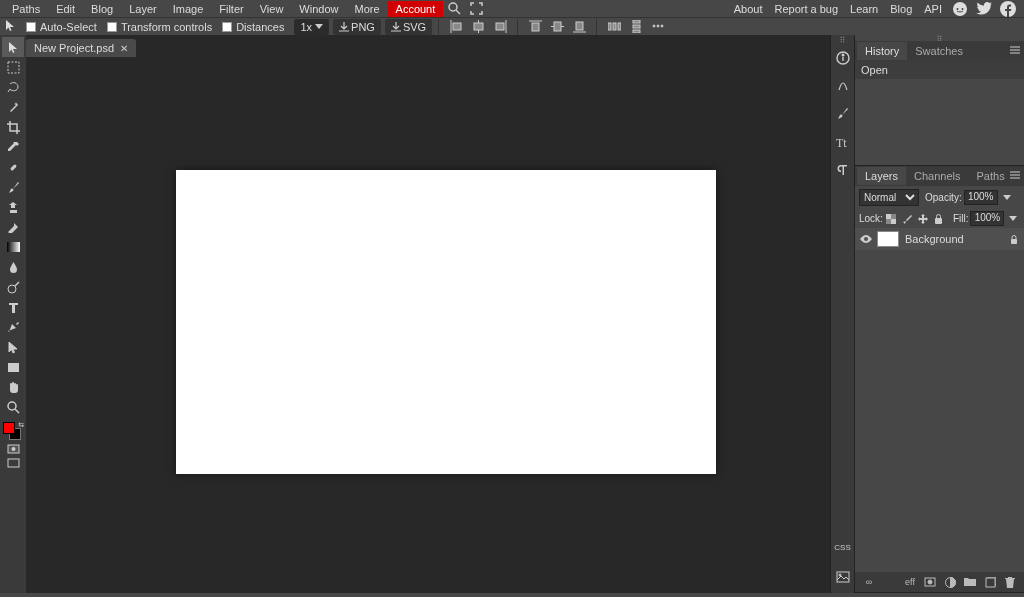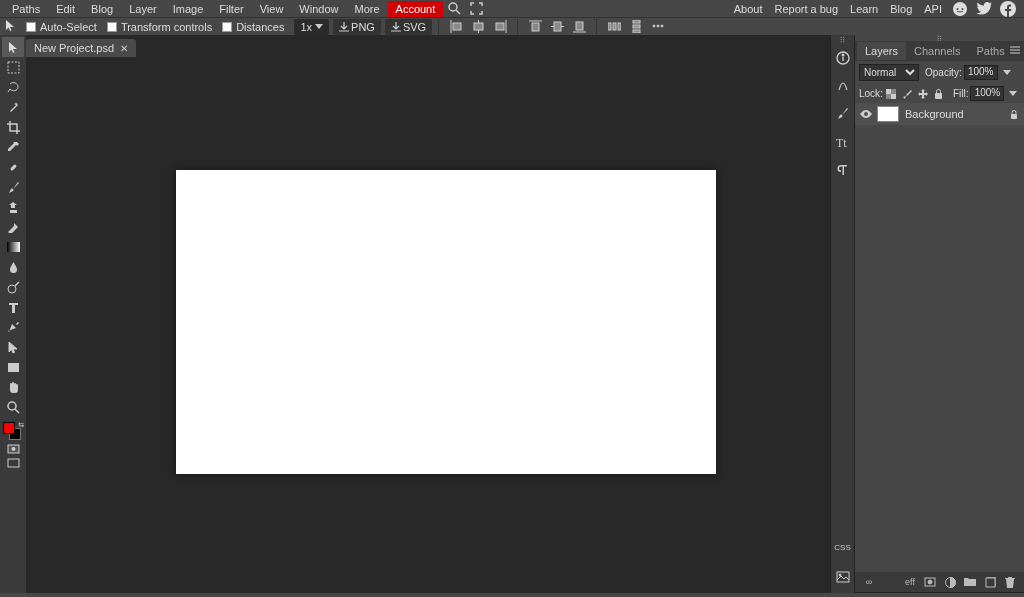--- a/index.html
+++ b/index.html
@@ -404,6 +404,22 @@
   <div class="panels">
     <div class="handle" style="height:6px;text-align:center;color:#888;font-size:8px">⠿</div>
 
+    <div class="panel historypanel">
+      <div class="tabs">
+        <div class="ptab act">History</div>
+        <div class="ptab">Swatches</div>
+        <div class="menubtn">
+            <svg width="10" height="8" viewBox="0 0 10 8" stroke="#ccc">
+              <line x1="0" y1="1" x2="10" y2="1"></line>
+              <line x1="0" y1="4" x2="10" y2="4"></line>
+              <line x1="0" y1="7" x2="10" y2="7"></line>
+            </svg>
+          </div>
+      </div>
+      <div class="body">
+        <div class="row">Open</div>
+      </div>
+    </div>
 
     <div class="panel layerspanel">
       <div class="tabs">

